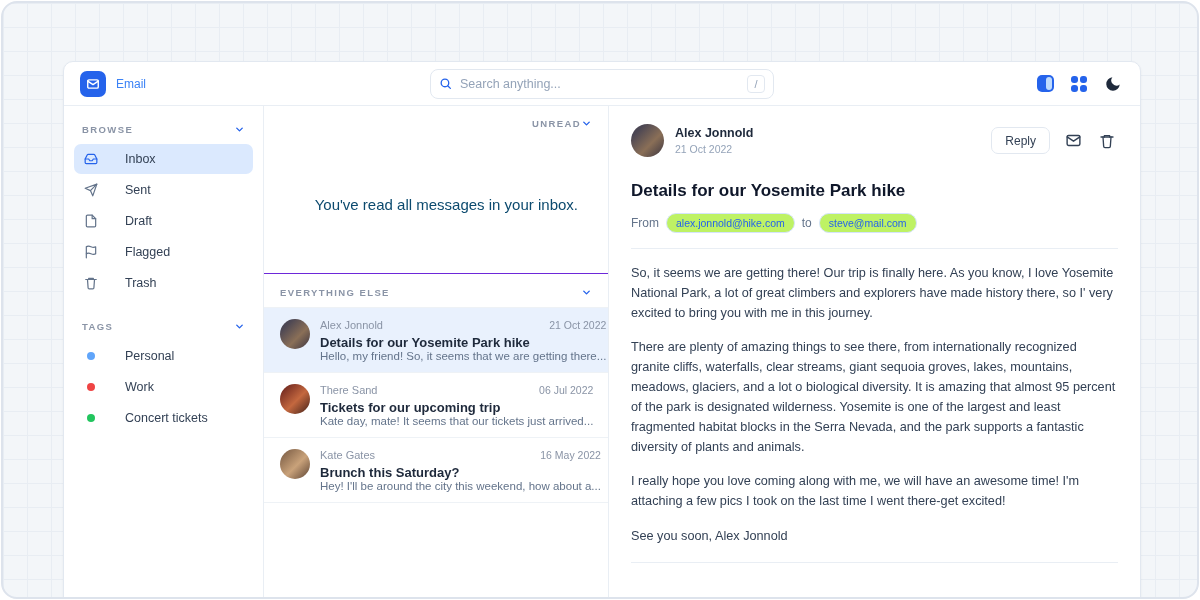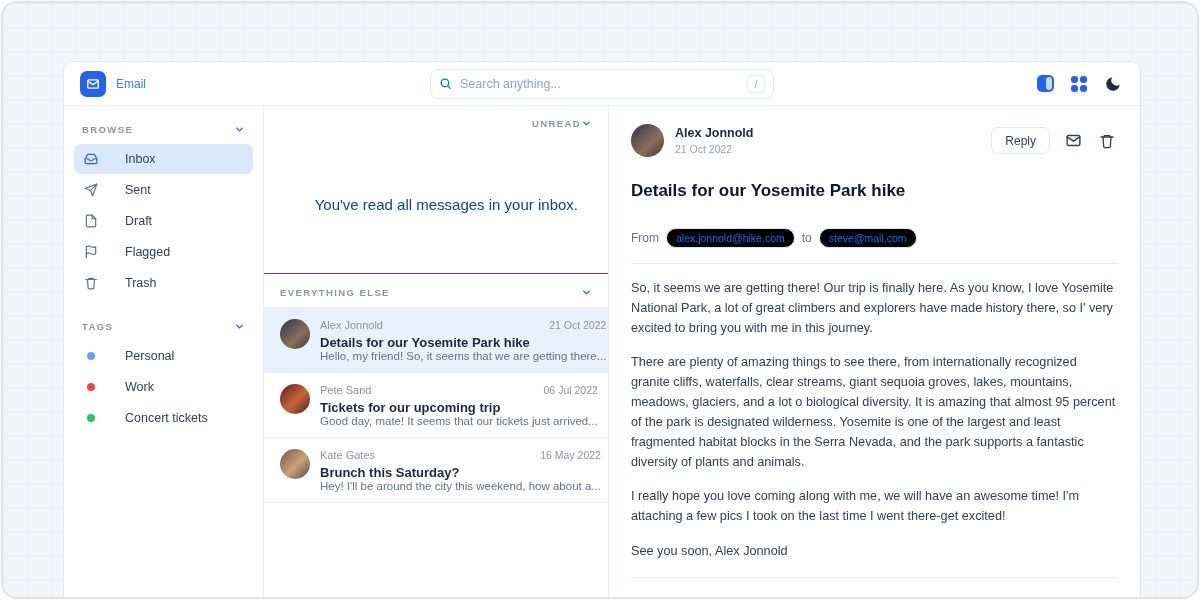--- a/index.html
+++ b/index.html
@@ -72,7 +72,7 @@
   .rd-actions{ margin-left:auto; display:flex; align-items:center; gap:12px; }
   .reply-btn{ height:27px; padding:0 13px; border:1px solid #e2e8f0; border-radius:7px; background:#fff; font-size:12px; color:#334155; font-family:"Liberation Sans", sans-serif; cursor:pointer; }
   .rd-subject{ margin-top:24px; font-size:17px; font-weight:700; color:#0f172a; }
-  .from-row{ margin-top:27px; display:flex; align-items:center; gap:7px; font-size:12px; color:#64748b; }
+  .from-row{ margin-top:12px; display:flex; align-items:center; gap:7px; font-size:12px; color:#64748b; }
   .pill{ font-size:10.5px; color:#2563eb; background:#000000; border:1px solid #d5e4fb; border-radius:999px; padding:3px 9px; cursor:pointer; }
   .rule{ border:none; border-top:1px solid #e9eef4; margin:15px 0; }
   .rd-body p{ font-size:12.7px; color:#334155; line-height:1.56; margin-bottom:15px; }

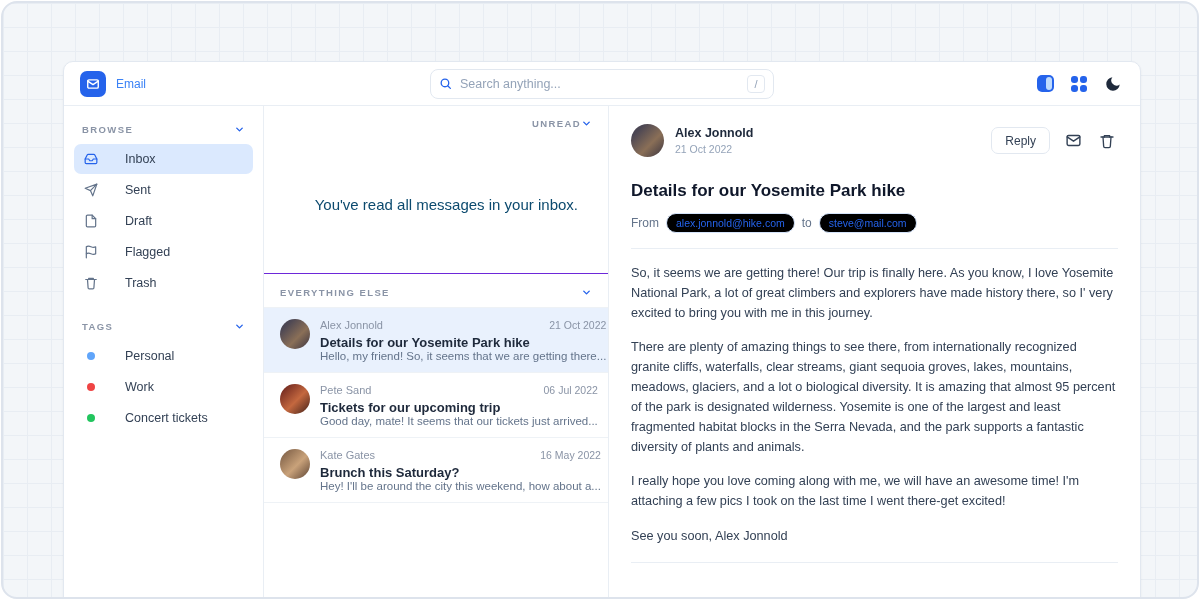--- a/index.html
+++ b/index.html
@@ -73,7 +73,7 @@
   .reply-btn{ height:27px; padding:0 13px; border:1px solid #e2e8f0; border-radius:7px; background:#fff; font-size:12px; color:#334155; font-family:"Liberation Sans", sans-serif; cursor:pointer; }
   .rd-subject{ margin-top:24px; font-size:17px; font-weight:700; color:#0f172a; }
   .from-row{ margin-top:12px; display:flex; align-items:center; gap:7px; font-size:12px; color:#64748b; }
-  .pill{ font-size:10.5px; color:#2563eb; background:#000000; border:1px solid #d5e4fb; border-radius:999px; padding:3px 9px; cursor:pointer; }
+  .pill{ font-size:10.5px; color:#2563eb; background:#bef264; border:1px solid #d5e4fb; border-radius:999px; padding:3px 9px; cursor:pointer; }
   .rule{ border:none; border-top:1px solid #e9eef4; margin:15px 0; }
   .rd-body p{ font-size:12.7px; color:#334155; line-height:1.56; margin-bottom:15px; }
 </style>

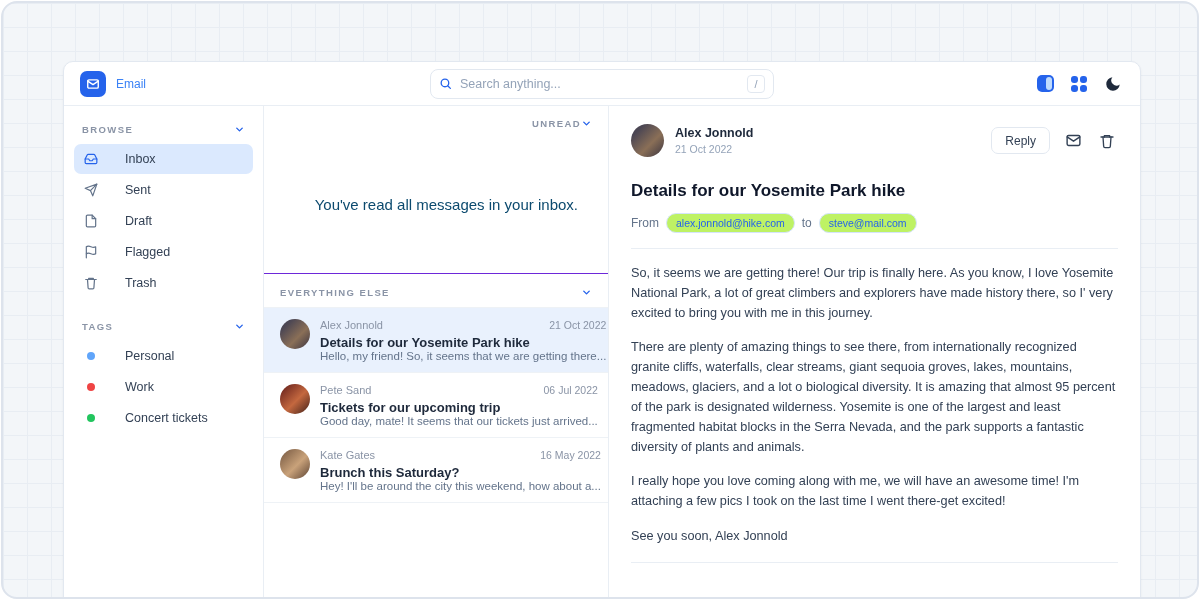--- a/index.html
+++ b/index.html
@@ -253,7 +253,7 @@
           <span class="avatar av-pete"></span>
           <div>
             <div class="mr-line1">
-              <span class="mr-sender">Pete Sand</span>
+              <span class="mr-sender">There Sand</span>
               <span class="mr-date">06 Jul 2022</span>
             </div>
             <div class="mr-subject">Tickets for our upcoming trip</div>

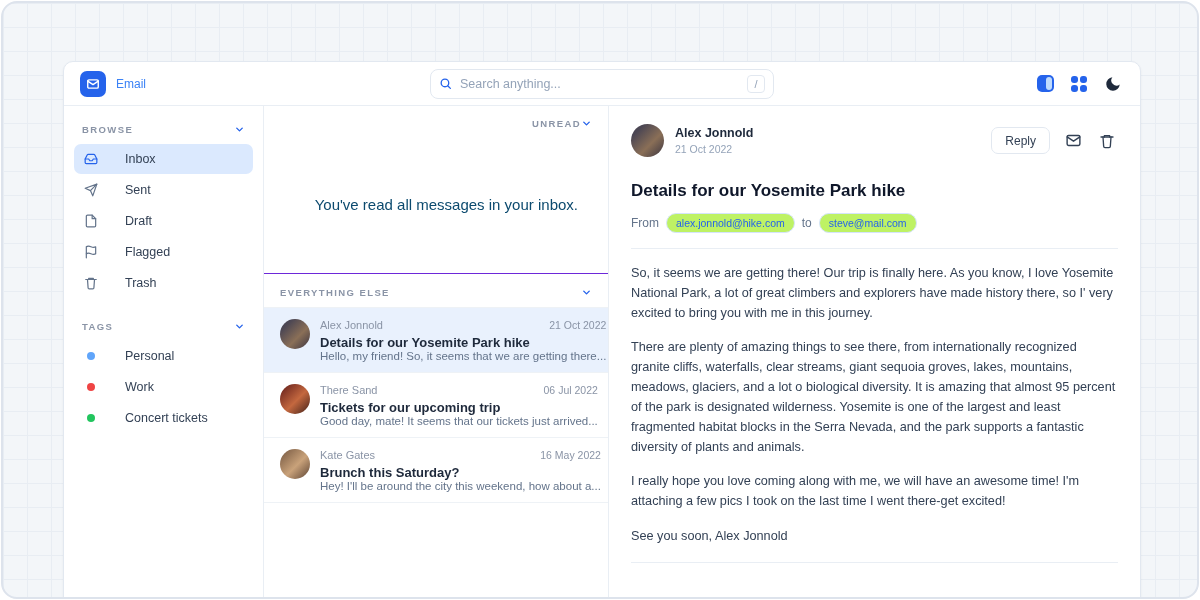--- a/index.html
+++ b/index.html
@@ -257,7 +257,7 @@
               <span class="mr-date">06 Jul 2022</span>
             </div>
             <div class="mr-subject">Tickets for our upcoming trip</div>
-            <div class="mr-preview">Good day, mate! It seems that our tickets just arrived...</div>
+            <div class="mr-preview">Kate day, mate! It seems that our tickets just arrived...</div>
           </div>
         </div>
 

